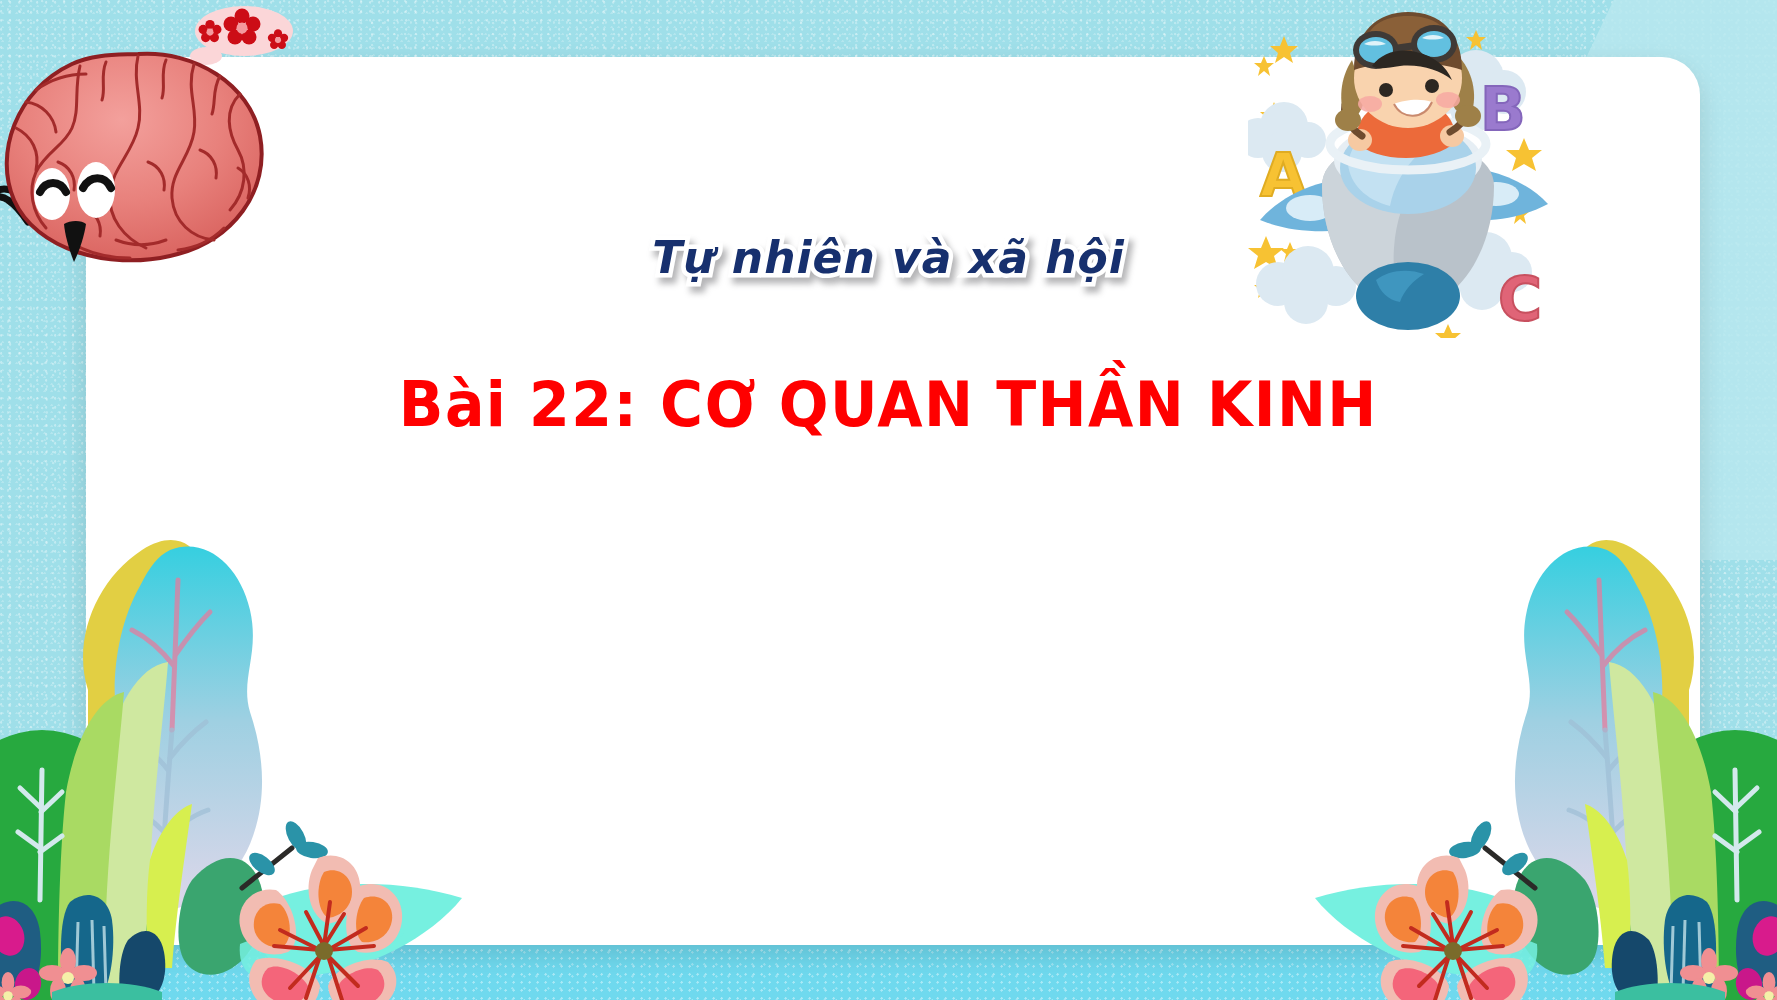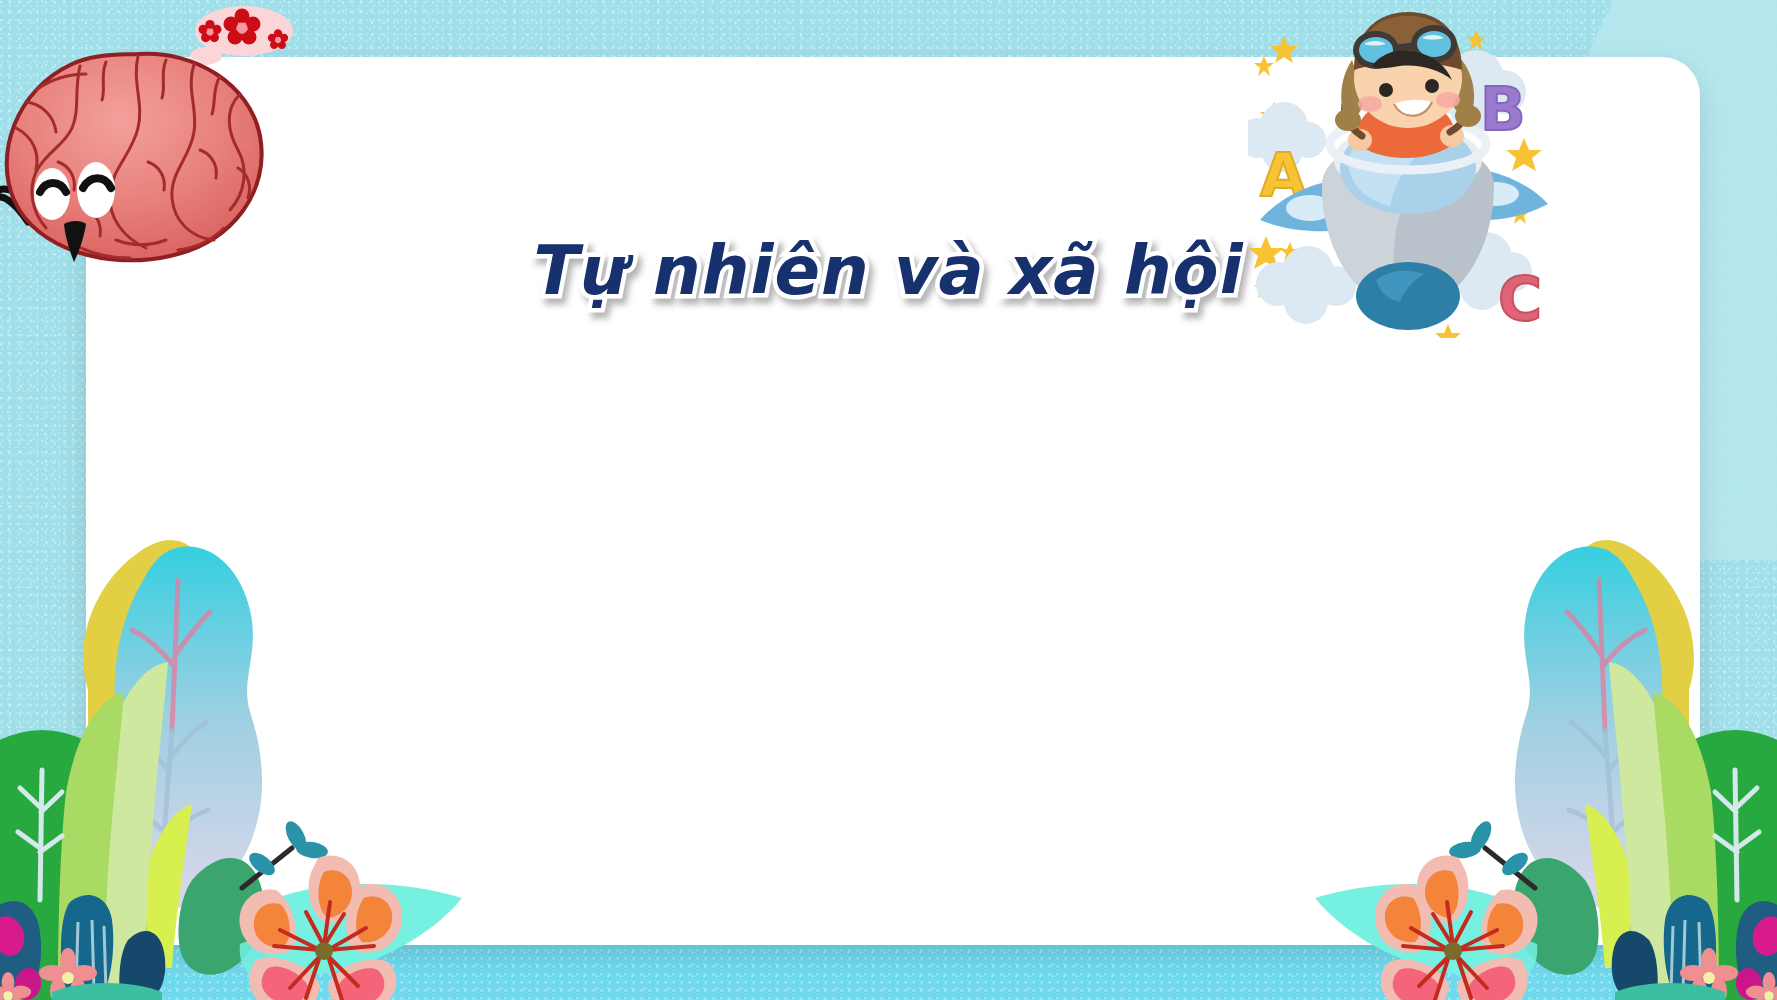--- a/index.html
+++ b/index.html
@@ -69,7 +69,7 @@
     display:inline-block;
     font-family:"DejaVu Sans", sans-serif;
     font-weight:700; font-style:italic;
-    font-size:67px;
+    font-size:44px;
     letter-spacing:1px;
     color:#17306e;
     -webkit-text-stroke: 9px #ffffff;

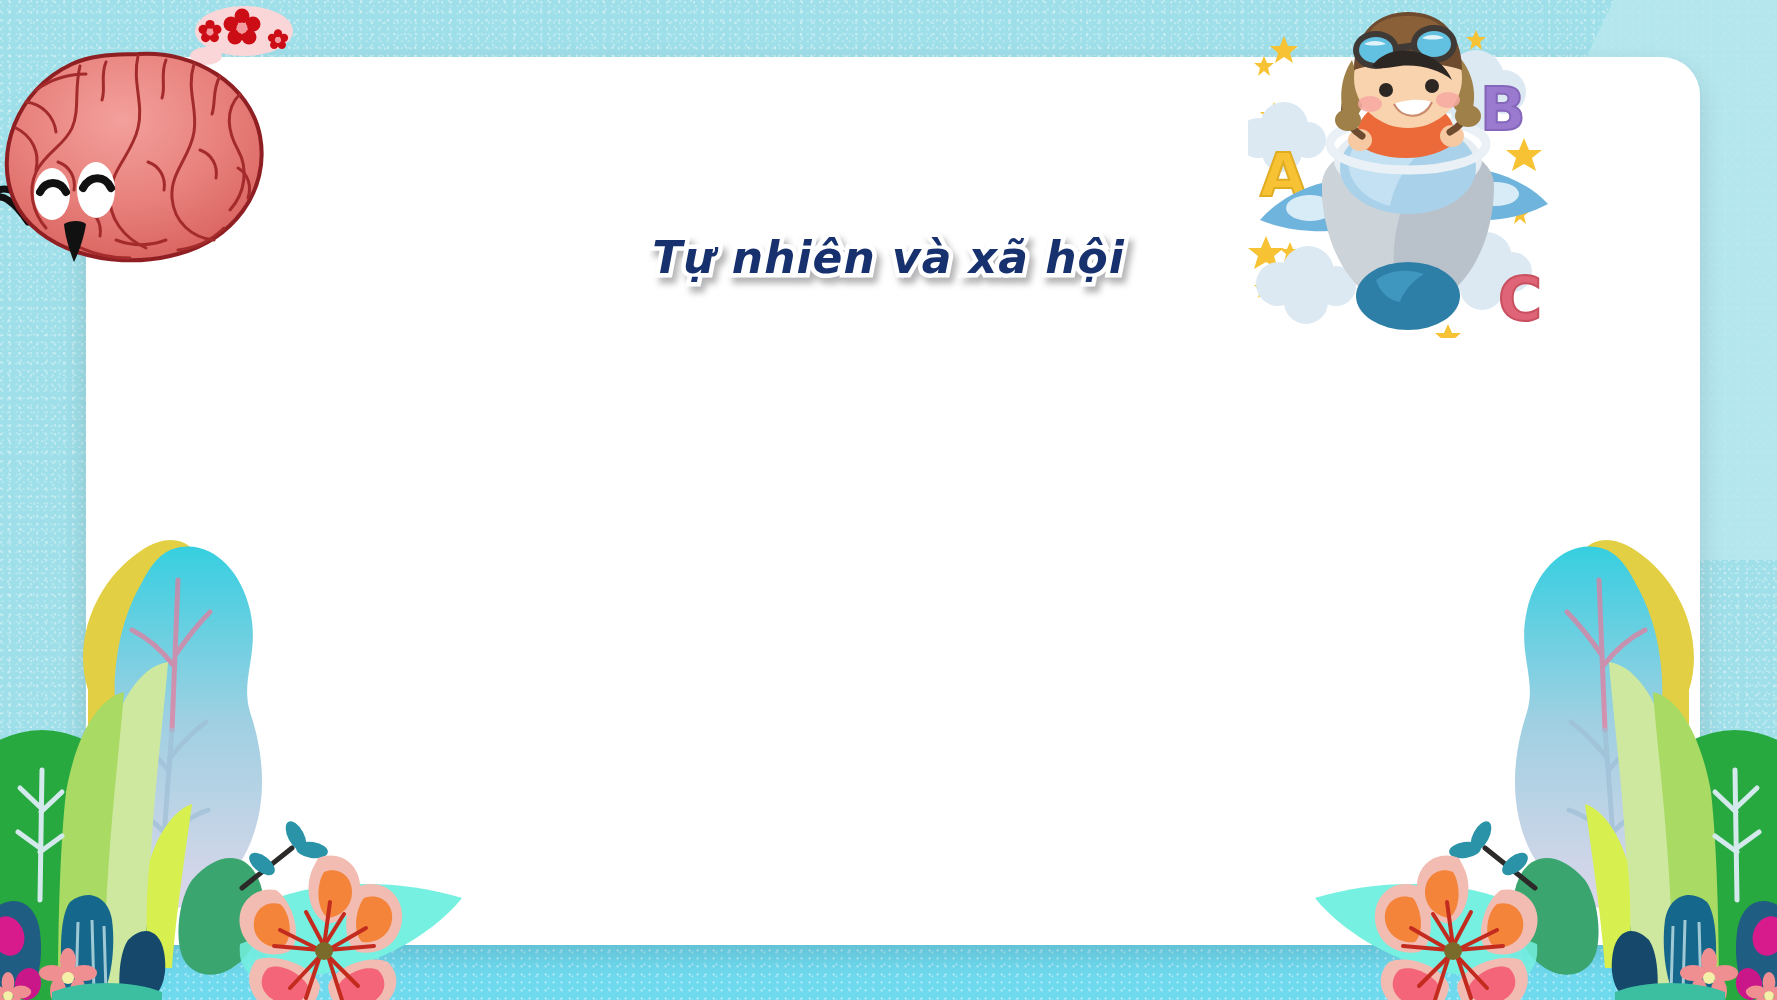--- a/index.html
+++ b/index.html
@@ -119,6 +119,9 @@
 
   <div class="title-wrap">
     <span class="title-main">Tự nhiên và xã hội</span>
+  </div>
+  <div class="subtitle-wrap">
+    <span class="subtitle">Bài 22: CƠ QUAN THẦN KINH</span>
   </div>
 
   <svg class="bubble" viewBox="0 0 110 62">

